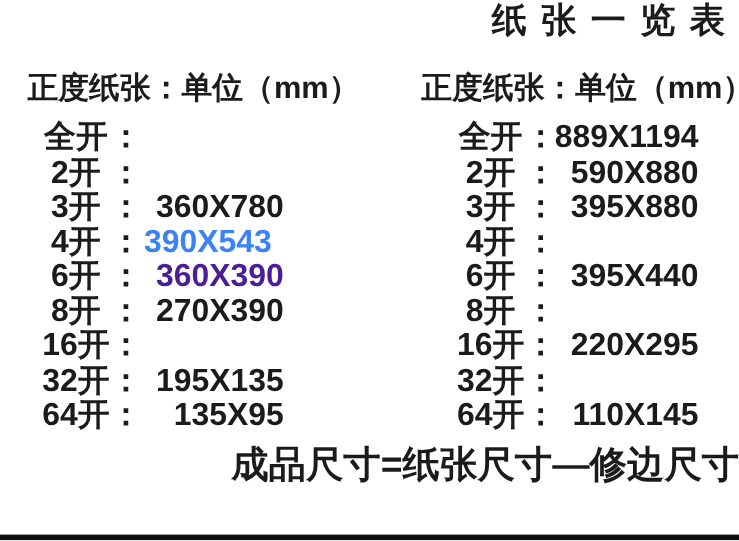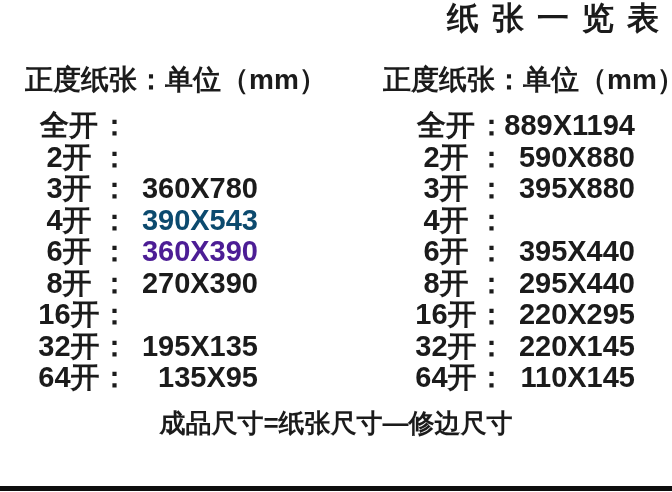--- a/index.html
+++ b/index.html
@@ -49,7 +49,7 @@
   .colon { text-align: center; }
   .val   { text-align: right; }
   
-  .col-left .row:nth-child(4) .val { color: #0c4a6e; }
+  .col-left .row:nth-child(4) .val { color: #3b82f6; text-align: center; }
   .col-left .row:nth-child(5) .val { color: #4c1d95; }
   .footer {
     margin-top: 14px;

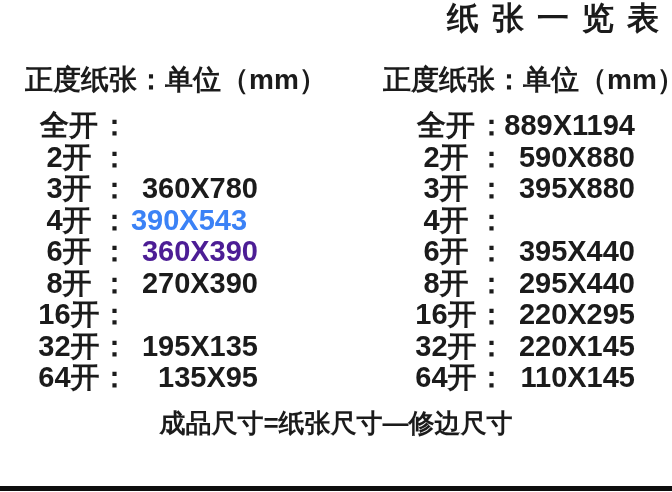--- a/index.html
+++ b/index.html
@@ -154,7 +154,6 @@
         <div class="row">
           <span class="lbl">8开</span>
           <span class="colon">：</span>
-          <span class="val">295X440</span>
         </div>
         <div class="row">
           <span class="lbl">16开</span>

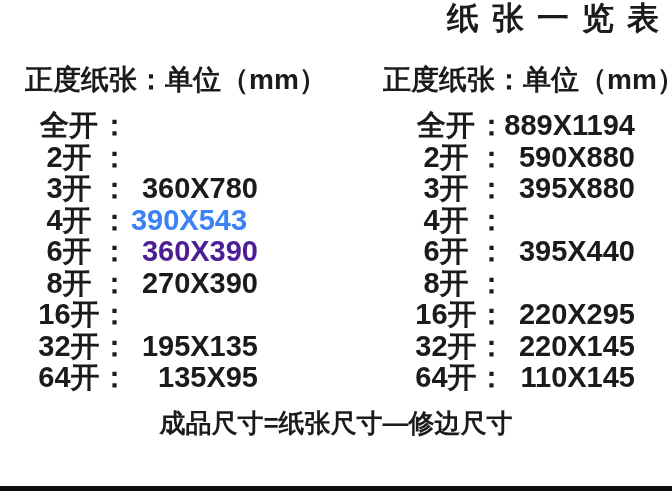--- a/index.html
+++ b/index.html
@@ -163,7 +163,6 @@
         <div class="row">
           <span class="lbl">32开</span>
           <span class="colon">：</span>
-          <span class="val">220X145</span>
         </div>
         <div class="row">
           <span class="lbl">64开</span>

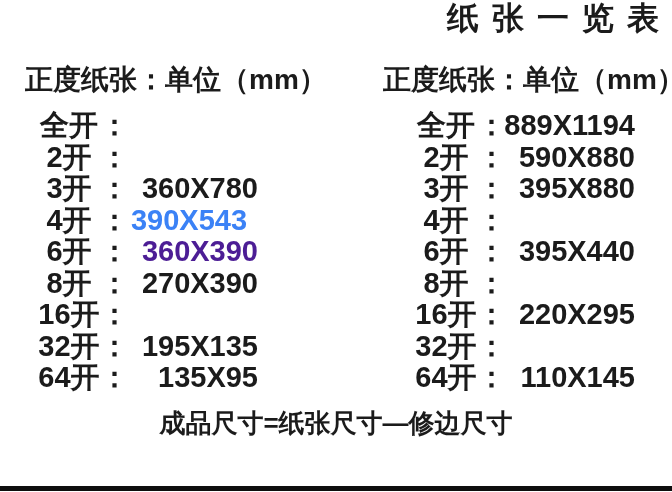--- a/index.html
+++ b/index.html
@@ -53,8 +53,8 @@
   .col-left .row:nth-child(5) .val { color: #4c1d95; }
   .footer {
     margin-top: 14px;
-    text-align: center;
-    font-size: 26px;
+    text-align: right;
+    font-size: 34px;
     line-height: 30px;
     white-space: nowrap;
   }

